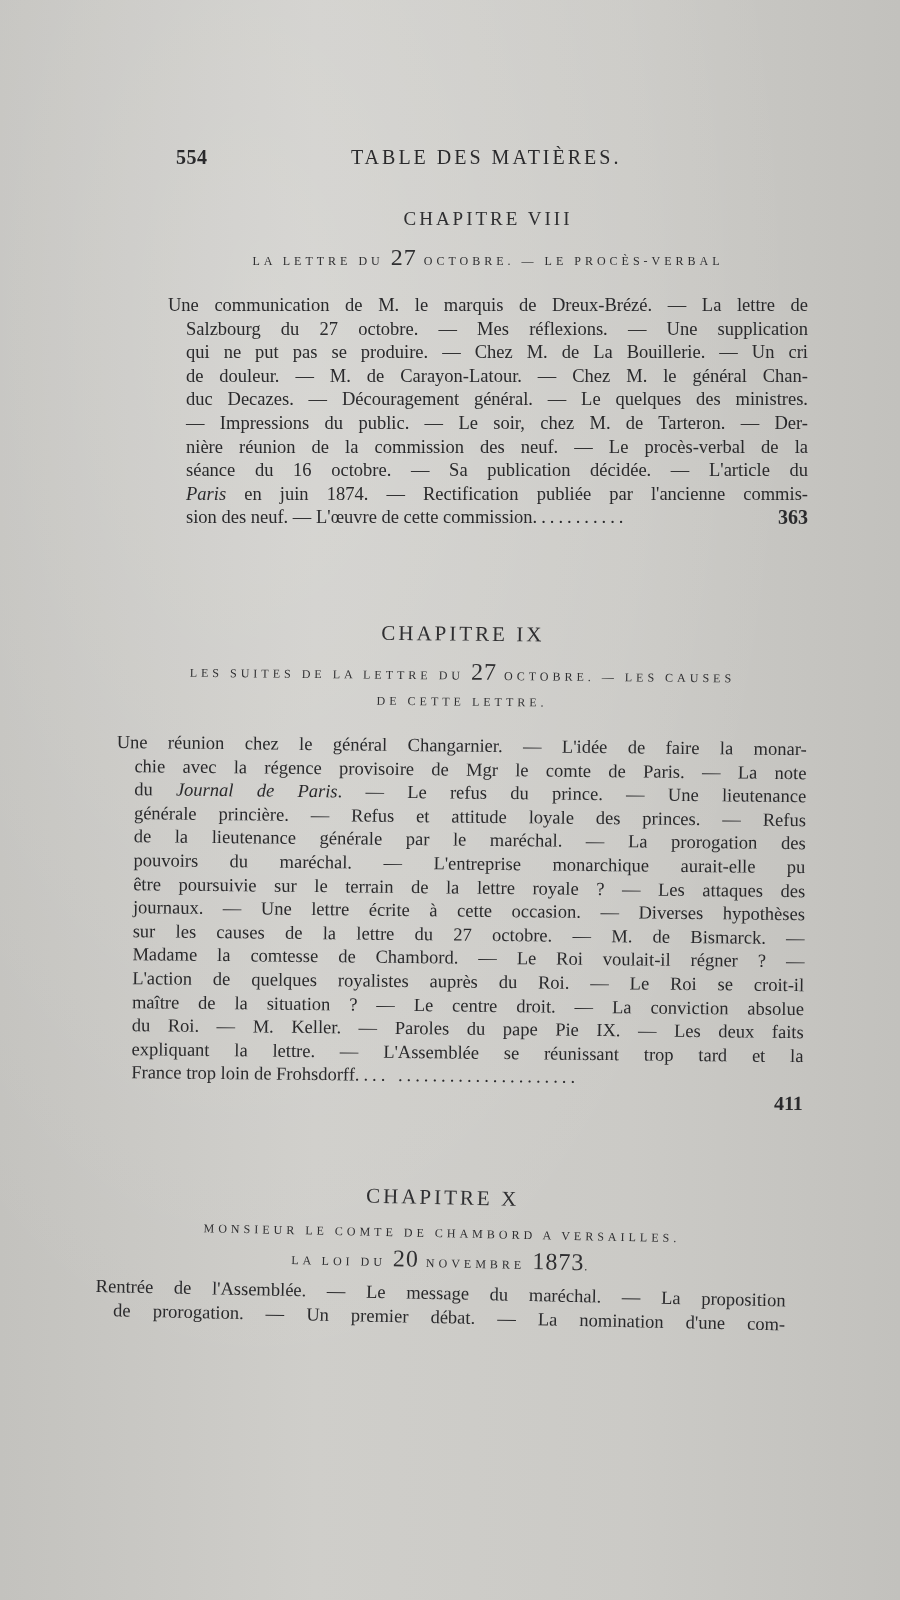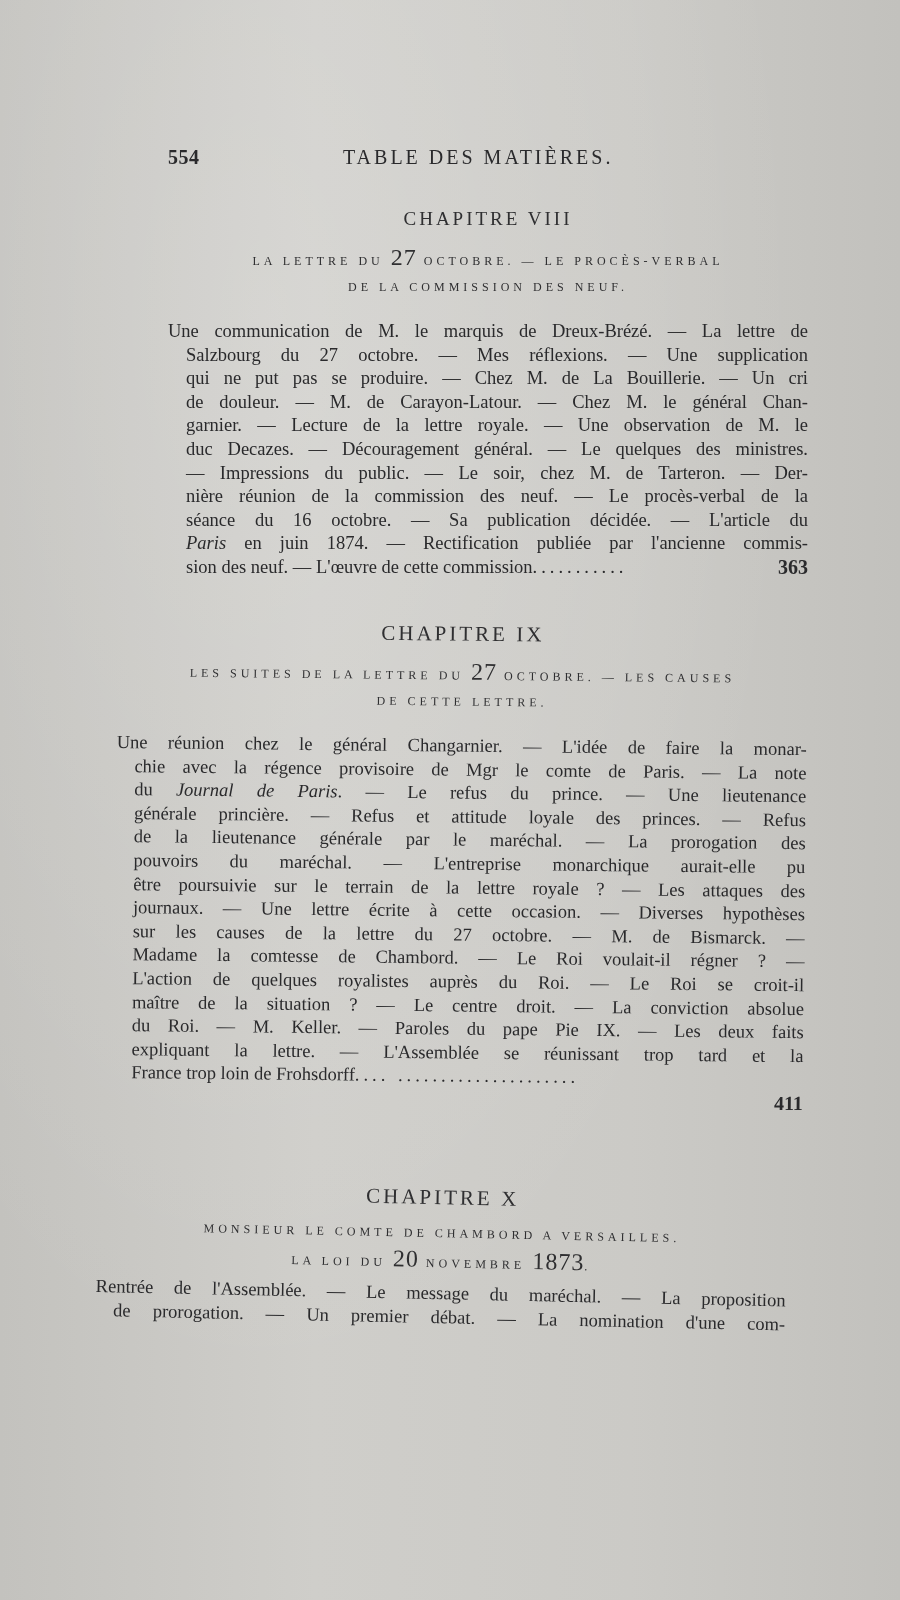--- a/index.html
+++ b/index.html
@@ -26,7 +26,7 @@
     .running-head {
       position: absolute;
       top: 146px;
-      left: 168px;
+      left: 176px;
       width: 640px;
       height: 24px;
     }

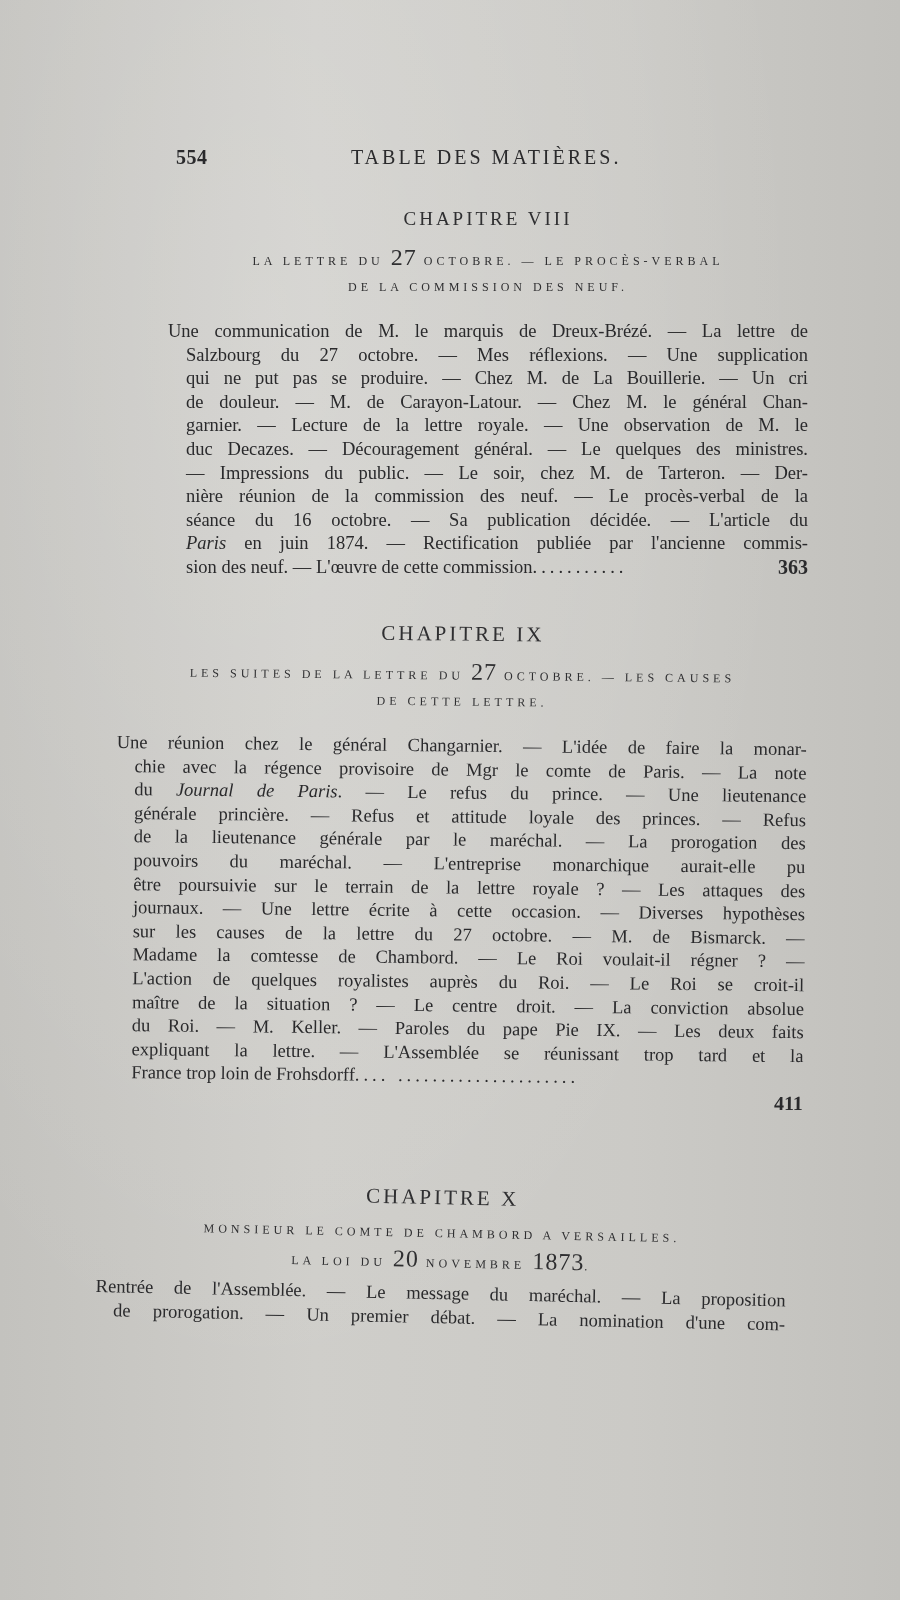--- a/index.html
+++ b/index.html
@@ -133,9 +133,6 @@
     <div class="chapter-subtitle">
       <div>
         <span>LA LETTRE DU </span><span class="num">27</span><span> OCTOBRE. — LE PROCÈS-VERBAL</span>
-      </div>
-      <div>
-        <span>DE LA COMMISSION DES NEUF.</span>
       </div>
     </div>
     <div class="summary">

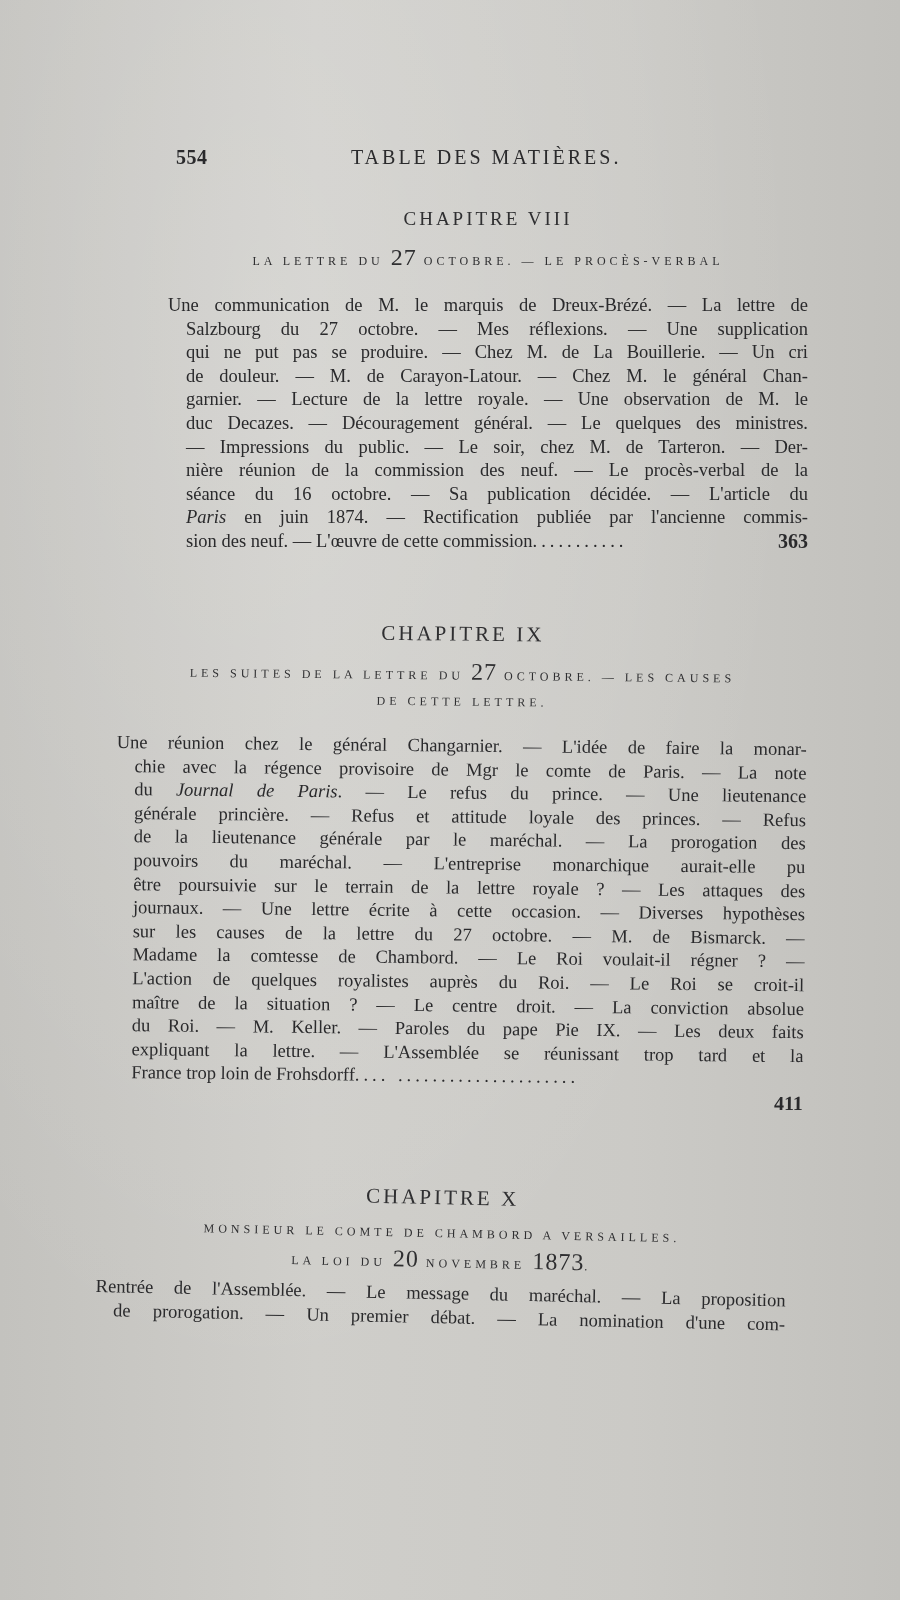--- a/index.html
+++ b/index.html
@@ -140,7 +140,6 @@
       <span class="line">Salzbourg du 27 octobre. — Mes réflexions. — Une supplication</span>
       <span class="line">qui ne put pas se produire. — Chez M. de La Bouillerie. — Un cri</span>
       <span class="line">de douleur. — M. de Carayon-Latour. — Chez M. le général Chan-</span>
-      <span class="line">garnier. — Lecture de la lettre royale. — Une observation de M. le</span>
       <span class="line">duc Decazes. — Découragement général. — Le quelques des ministres.</span>
       <span class="line">— Impressions du public. — Le soir, chez M. de Tarteron. — Der-</span>
       <span class="line">nière réunion de la commission des neuf. — Le procès-verbal de la</span>

